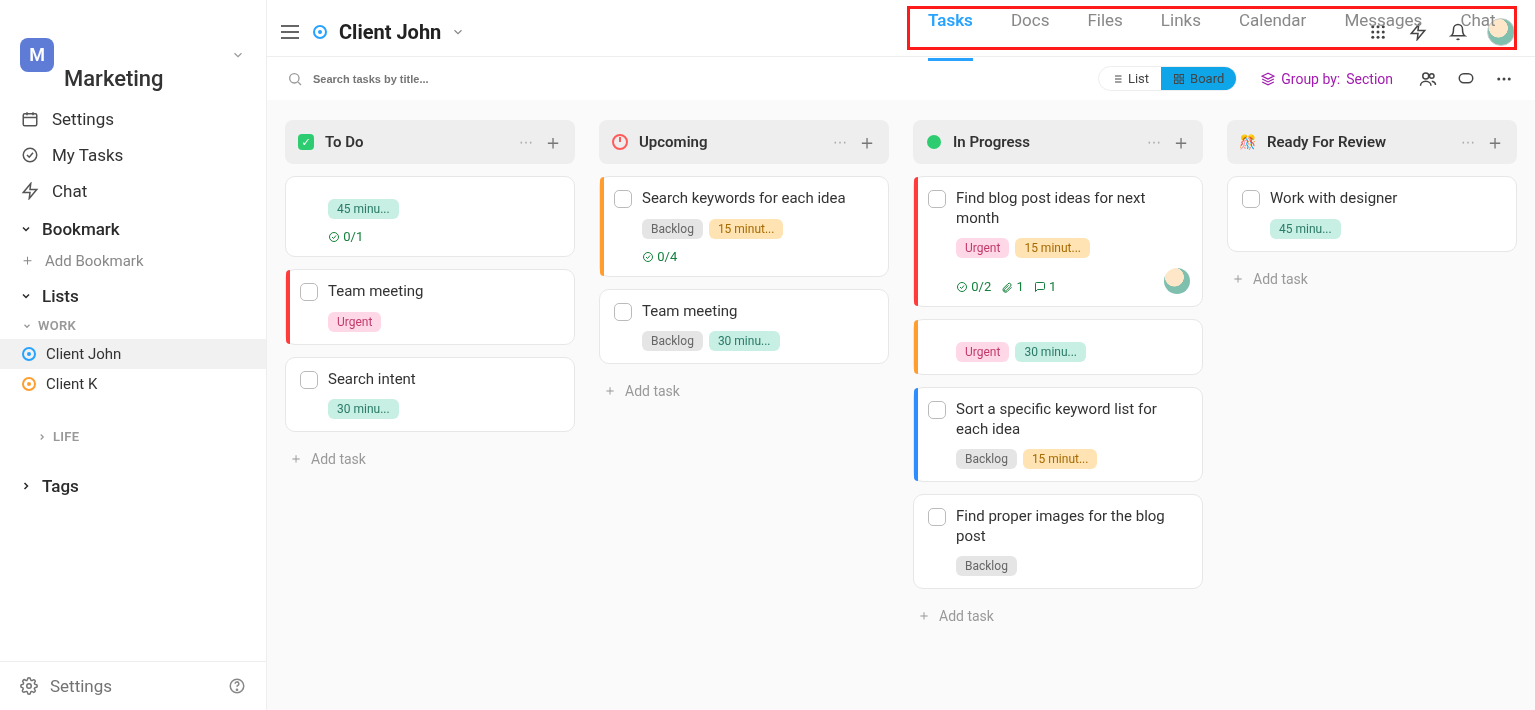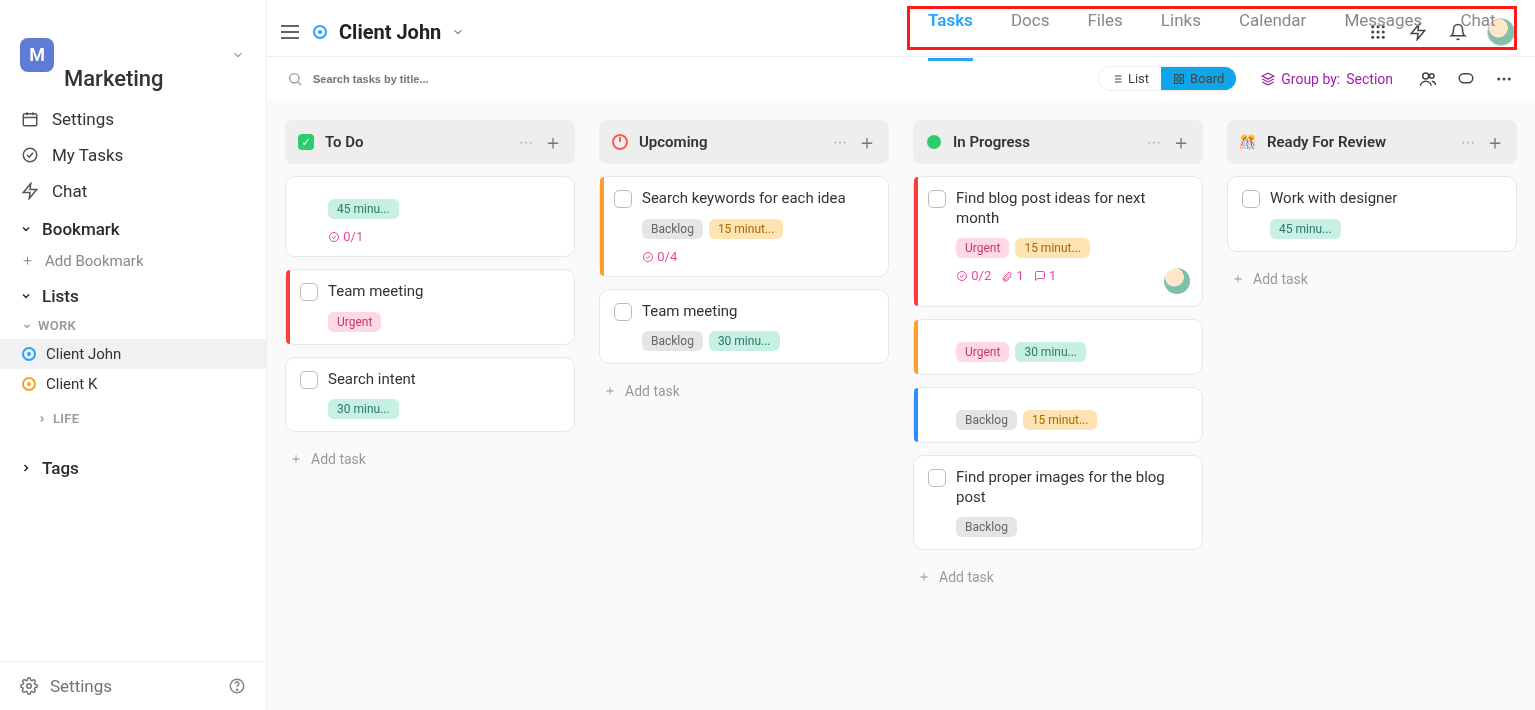--- a/index.html
+++ b/index.html
@@ -74,7 +74,7 @@
   .badge.orange { background:#ffe3b3; color:#a66a00; }
   .badge.gray { background:#e5e5e5; color:#666; }
   .badge.pink { background:#ffd8e7; color:#c23a6b; }
-  .meta { display:flex; align-items:flex-start; gap:10px; margin-top:10px; margin-left:28px; color:#ec4899; font-size:13px; }
+  .meta { display:flex; align-items:flex-end; gap:10px; margin-top:10px; margin-left:28px; color:#15803d; font-size:13px; }
   .meta .av { width:26px; height:26px; border-radius:50%; background:radial-gradient(circle at 40% 35%, #fde7c8 0 40%, #7fbfae 42% 100%); margin-left:auto; }
   .addtask { display:flex; align-items:center; gap:8px; color:#999; font-size:14px; padding:6px 4px; cursor:pointer; }
 

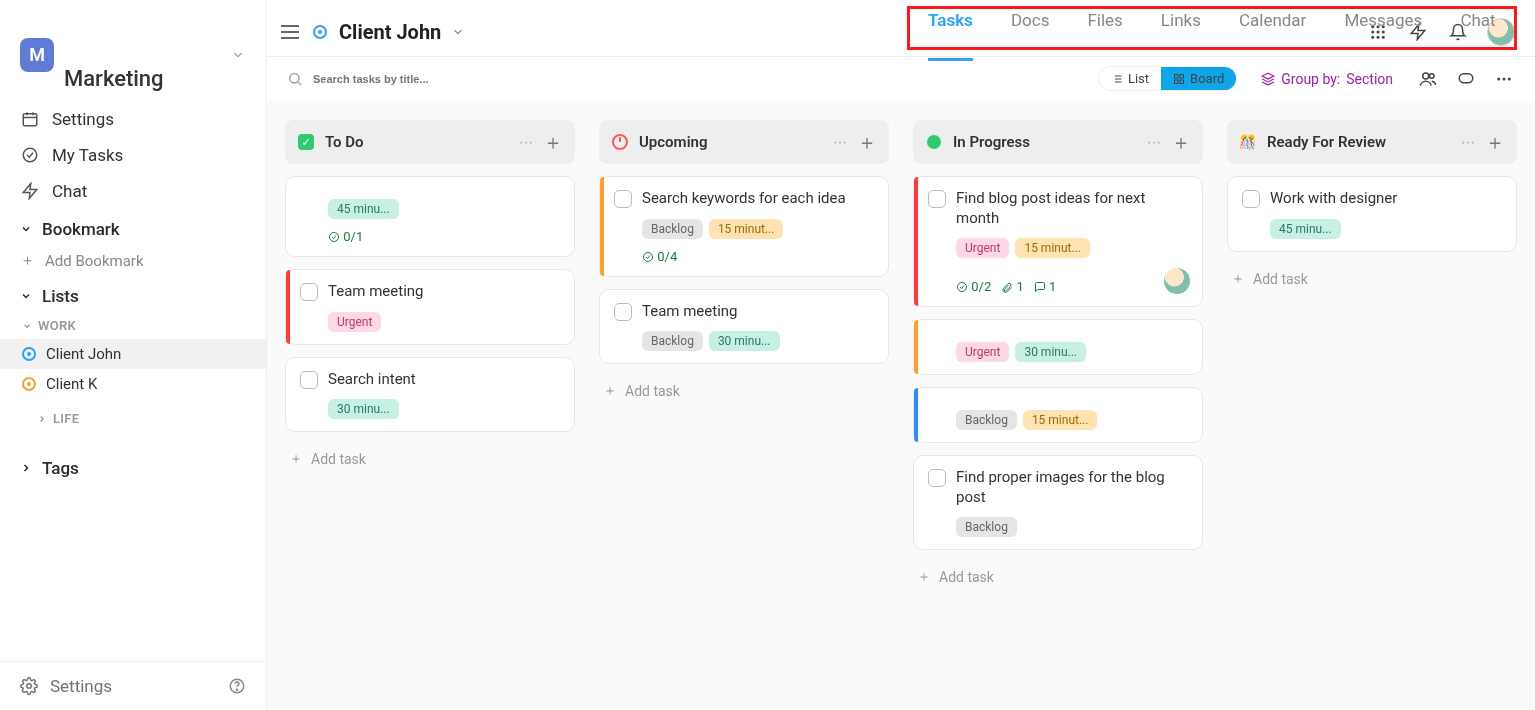--- a/index.html
+++ b/index.html
@@ -455,6 +455,10 @@
     </div>
         <div class="card">
       <div class="acc" style="background:#2d8cff"></div>
+      <div class="card-row1">
+        <div class="chk"></div>
+        <div class="card-title">Sort a specific keyword list for each idea</div>
+      </div>
       <div class="badges">
             <span class="badge gray">Backlog</span>
             <span class="badge orange">15 minut...</span>

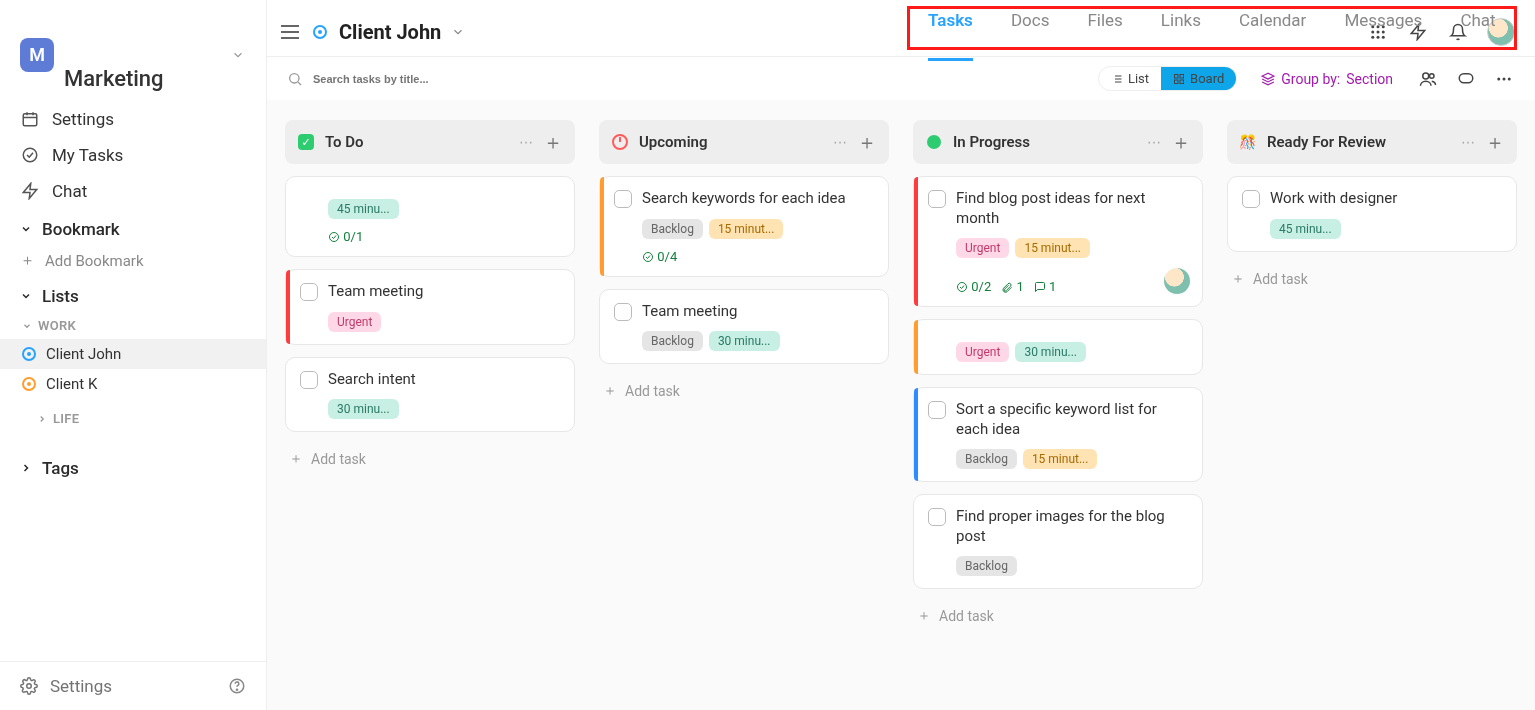--- a/index.html
+++ b/index.html
@@ -161,7 +161,7 @@
       <span class="targeticon" style="color:#ff9d2e"></span>
       <span>Client K</span>
     </div>
-    <div class="list-group-label" style="margin-top:6px;padding-left:37px;">
+    <div class="list-group-label" style="margin-top:24px;padding-left:37px;">
       <span>
         <svg width="10" height="10" viewBox="0 0 24 24" fill="none" stroke="currentColor" stroke-width="3">
             <polyline points="9 6 15 12 9 18"></polyline>

